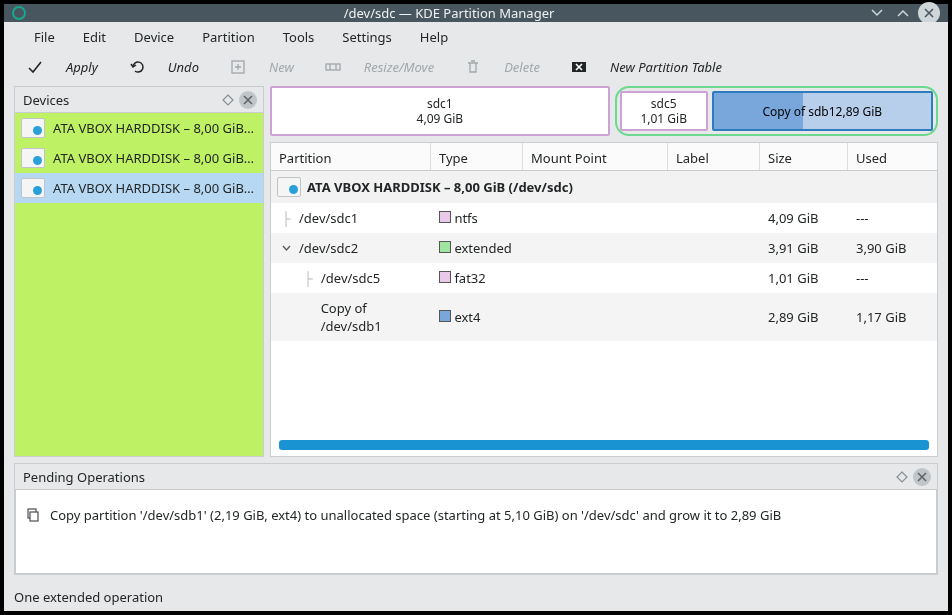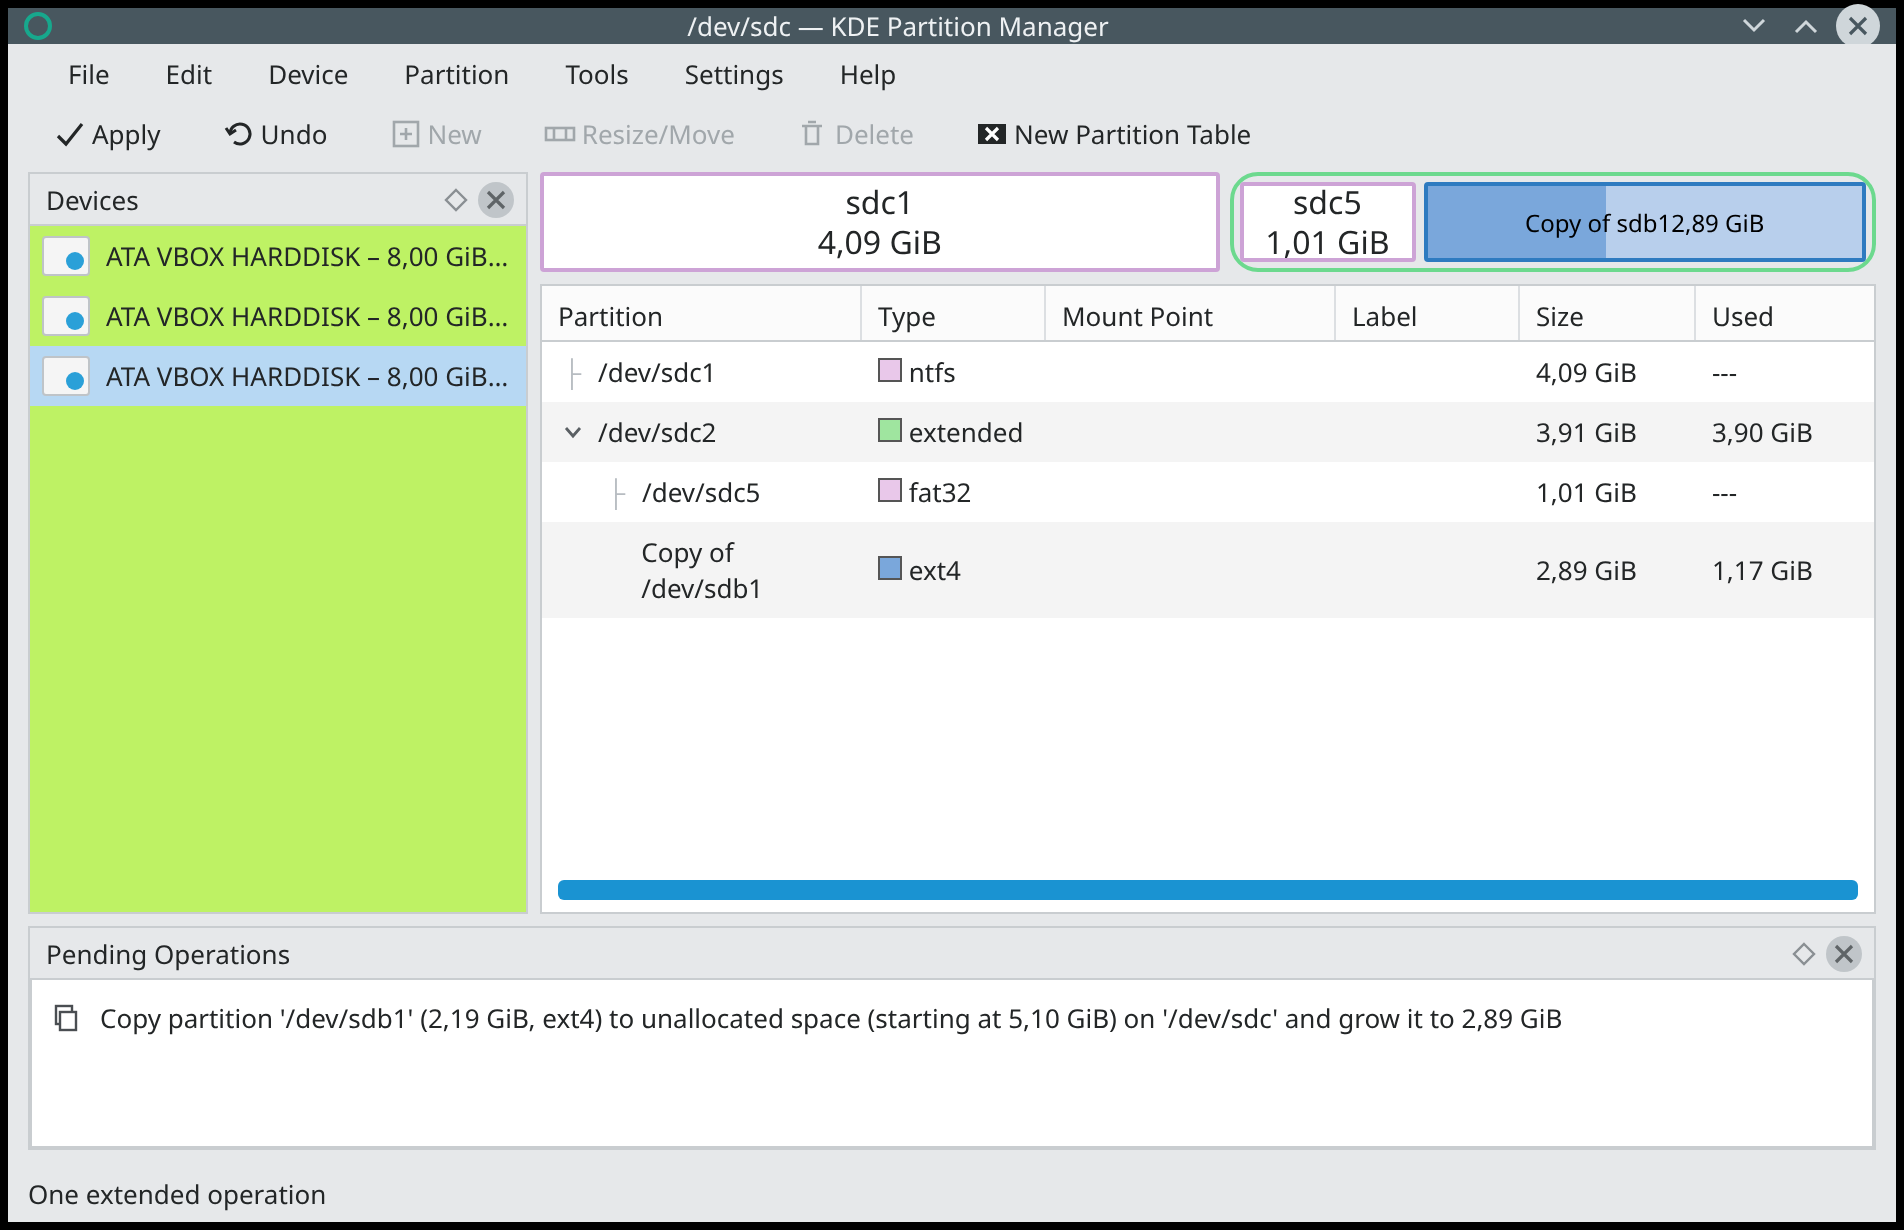--- a/index.html
+++ b/index.html
@@ -51,8 +51,9 @@
     background:#e6e8ea;
   }
   .tool-btn{
-    display:flex; align-items:center; gap:2px; padding:4px 10px; cursor:pointer; border-radius:3px;
+    display:flex; align-items:center; gap:22px; padding:4px 10px; cursor:pointer; border-radius:3px;
     color:#232627;
+    font-style:italic;
   }
   .tool-btn.sep{ margin-left:8px;}
   .tool-btn.disabled{ color:#a1a7ab; cursor:default; }

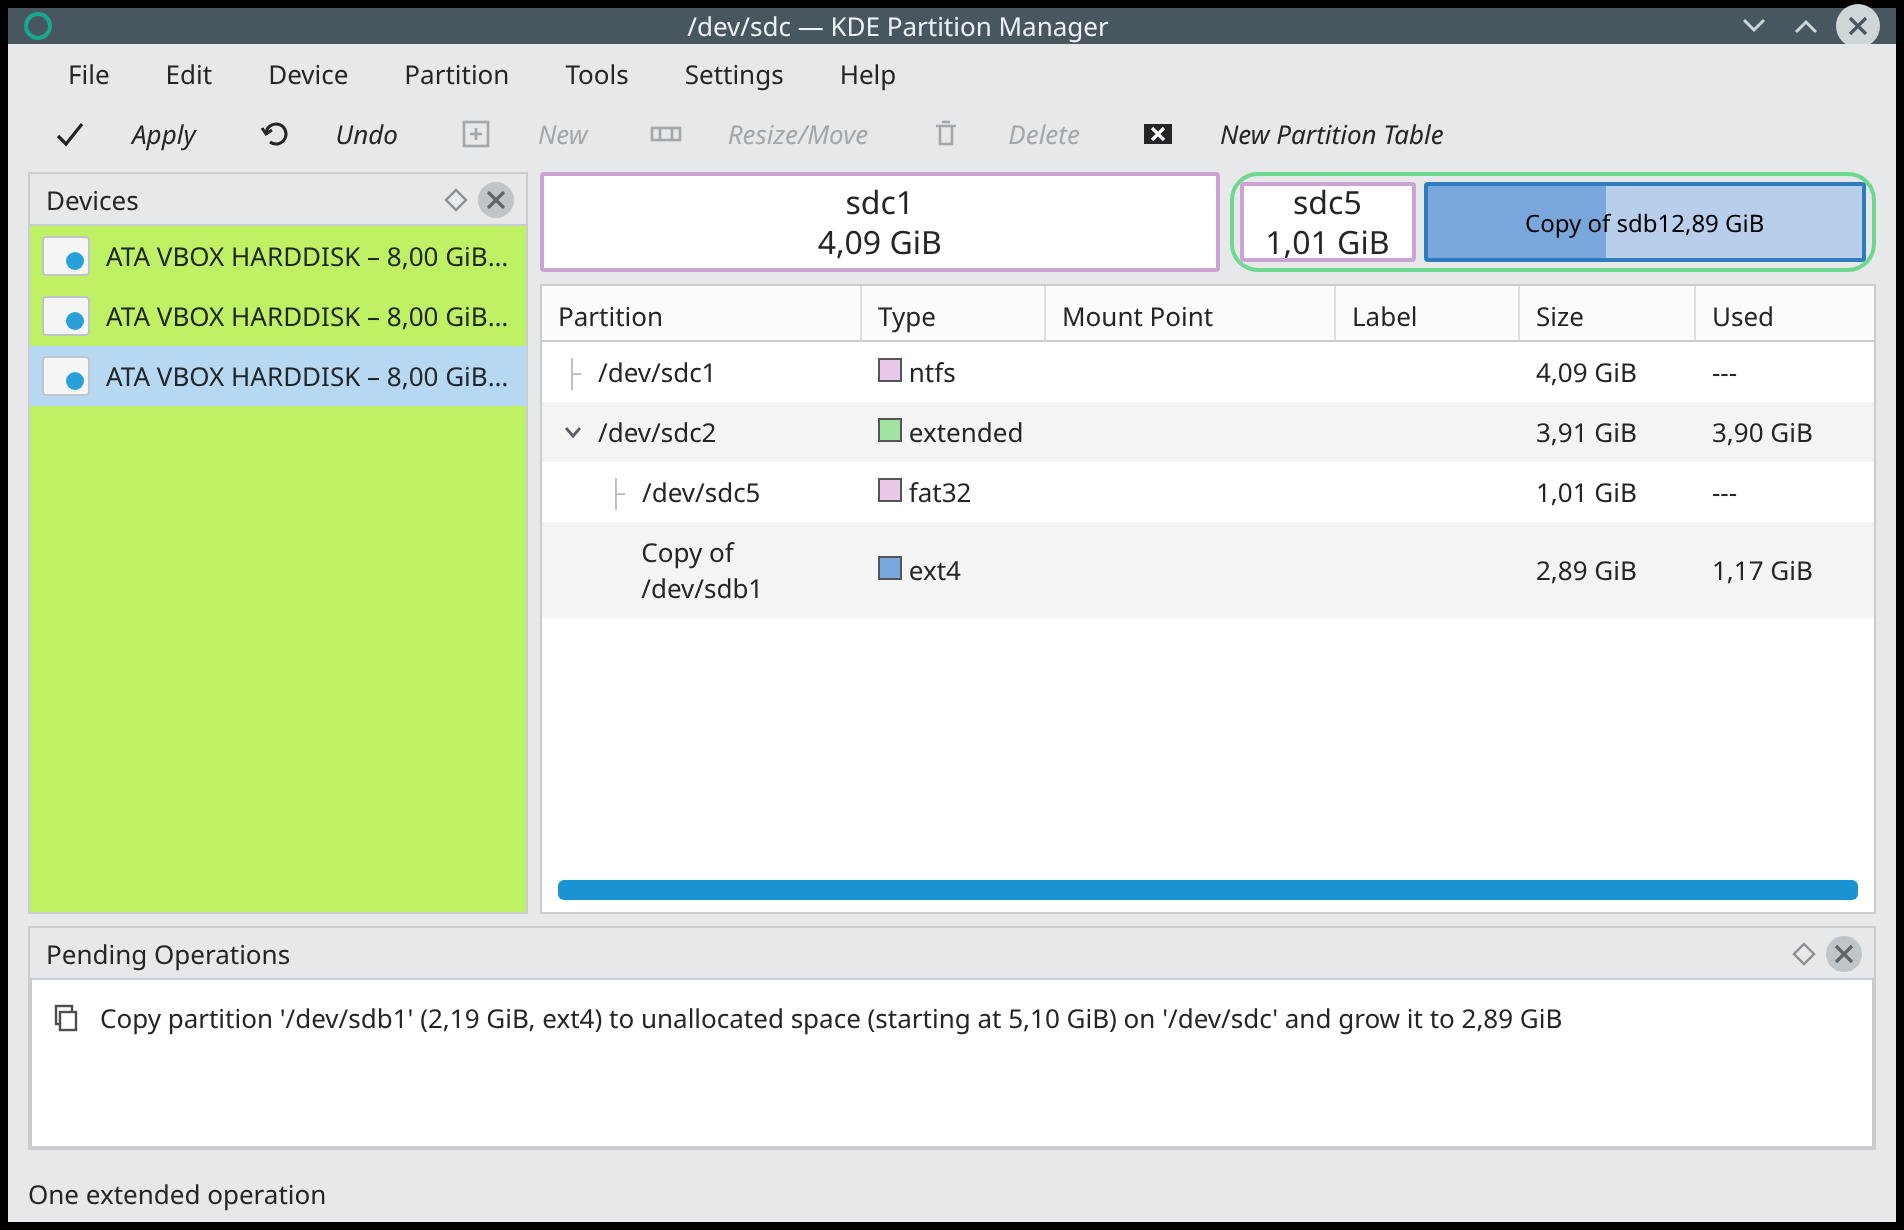--- a/index.html
+++ b/index.html
@@ -106,7 +106,7 @@
   }
   .pm-block{
     border:2px solid #ccc; border-radius:2px; display:flex; flex-direction:column;
-    align-items:center; justify-content:center; font-size:16px; line-height:1.25;
+    align-items:center; justify-content:center; font-size:12px; line-height:1.25;
     text-align:center; padding:2px 4px;
     overflow:hidden;
   }

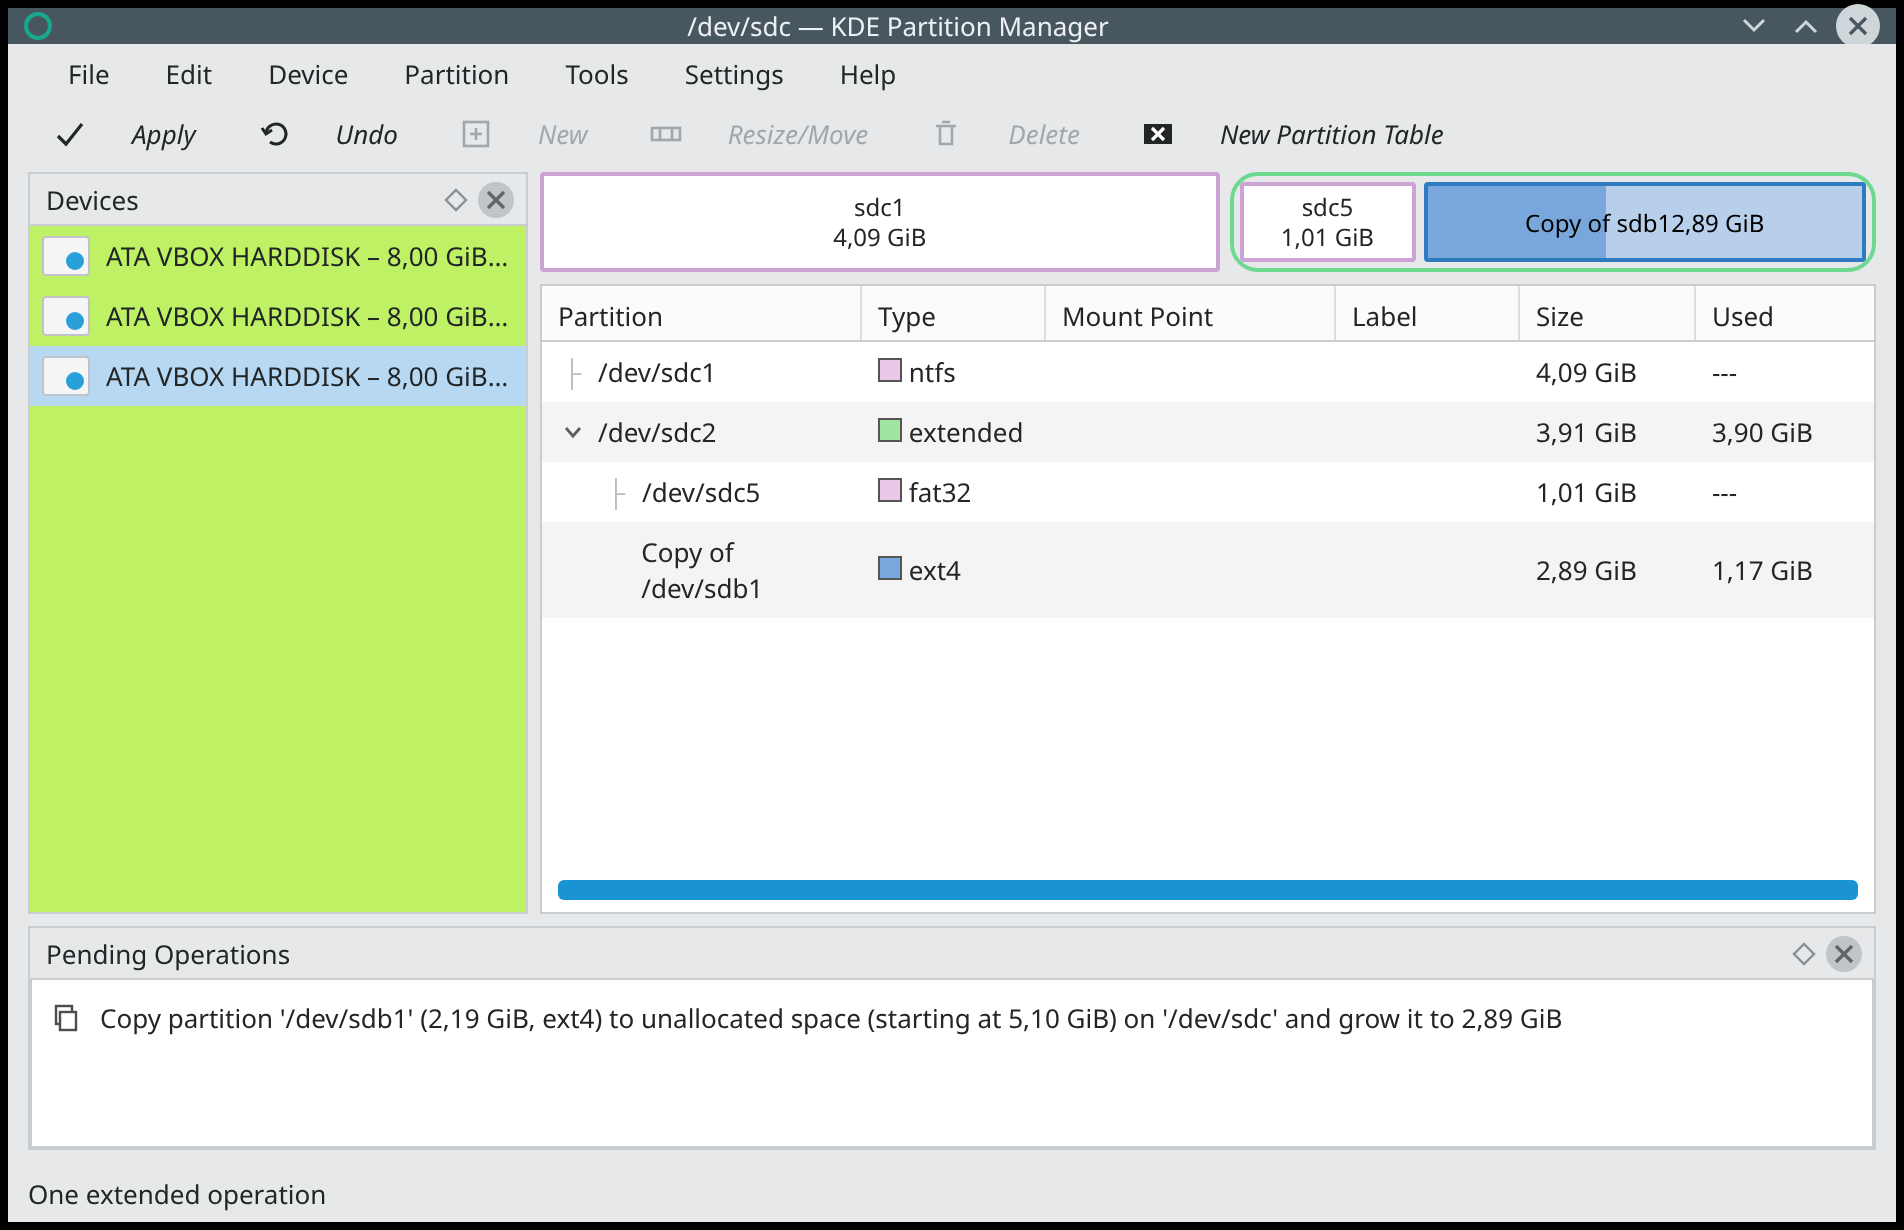--- a/index.html
+++ b/index.html
@@ -327,6 +327,14 @@
             <div class="ph col-used">Used</div>
           </div>
           <div class="pbody">
+            <div class="prow header-row">
+              <div class="c cpart" style="width:100%;">
+                <span class="disk-icon" style="width:24px;height:20px;background:#f5f5f5;border:1px solid #bfc4c8;border-radius:2px;position:relative;display:inline-block;">
+                  <span style="position:absolute;right:2px;bottom:2px;width:9px;height:9px;background:#2aa0d8;border-radius:50%;"></span>
+                </span>
+                <span>ATA VBOX HARDDISK – 8,00 GiB (/dev/sdc)</span>
+              </div>
+            </div>
 
             <div class="prow">
               <div class="c cpart col-part">

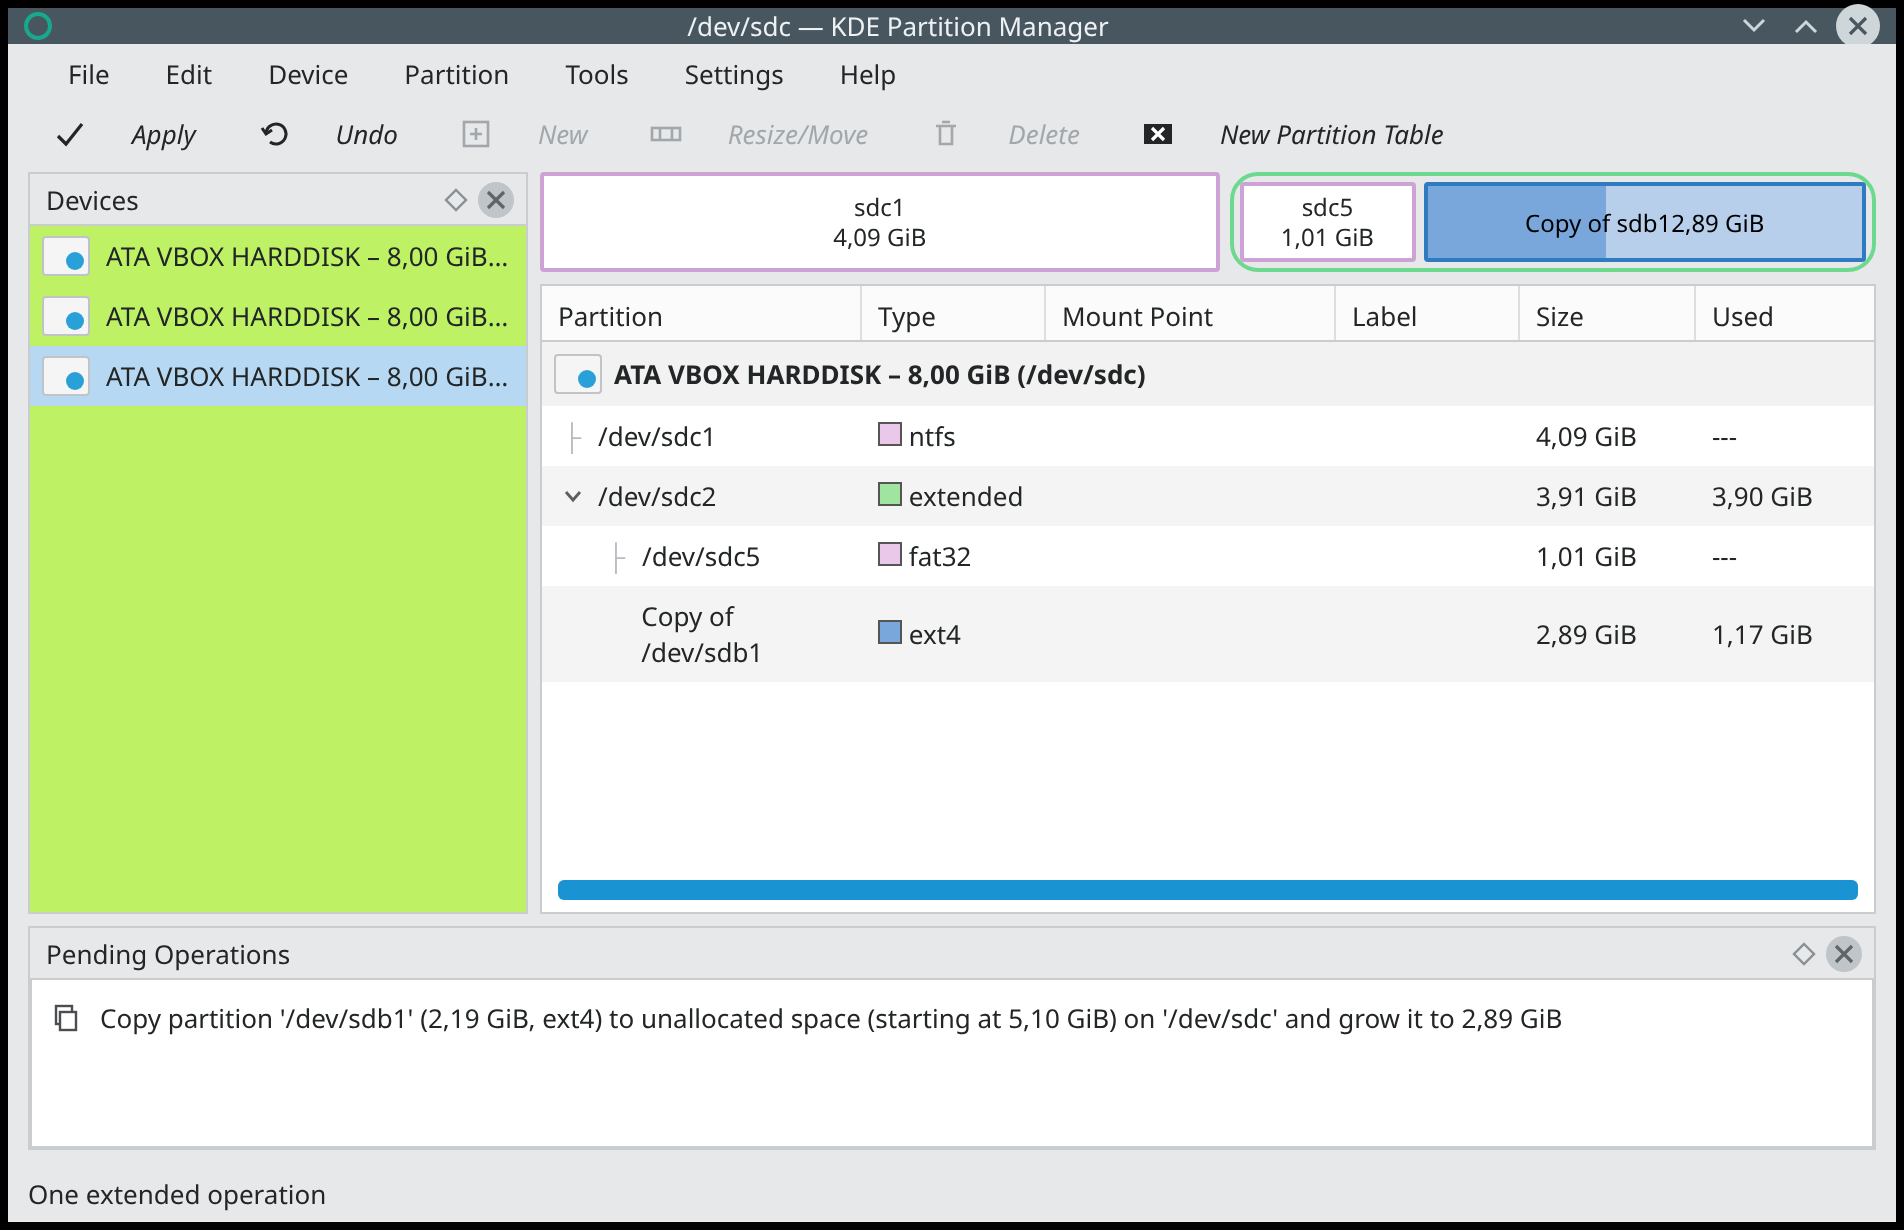--- a/index.html
+++ b/index.html
@@ -174,7 +174,7 @@
     flex:1; background:#fff; border:1px solid #c9cdd0; border-top:none; padding:4px; overflow:auto;
   }
   .op-row{
-    height:30px; display:flex; align-items:center; gap:8px; padding:0 4px;
+    height:30px; display:flex; align-items:flex-end; gap:8px; padding:0 4px;
   }
   .op-row .op-icon{
     width:18px; height:18px; display:flex; align-items:center; justify-content:center; color:#4a4e52;

